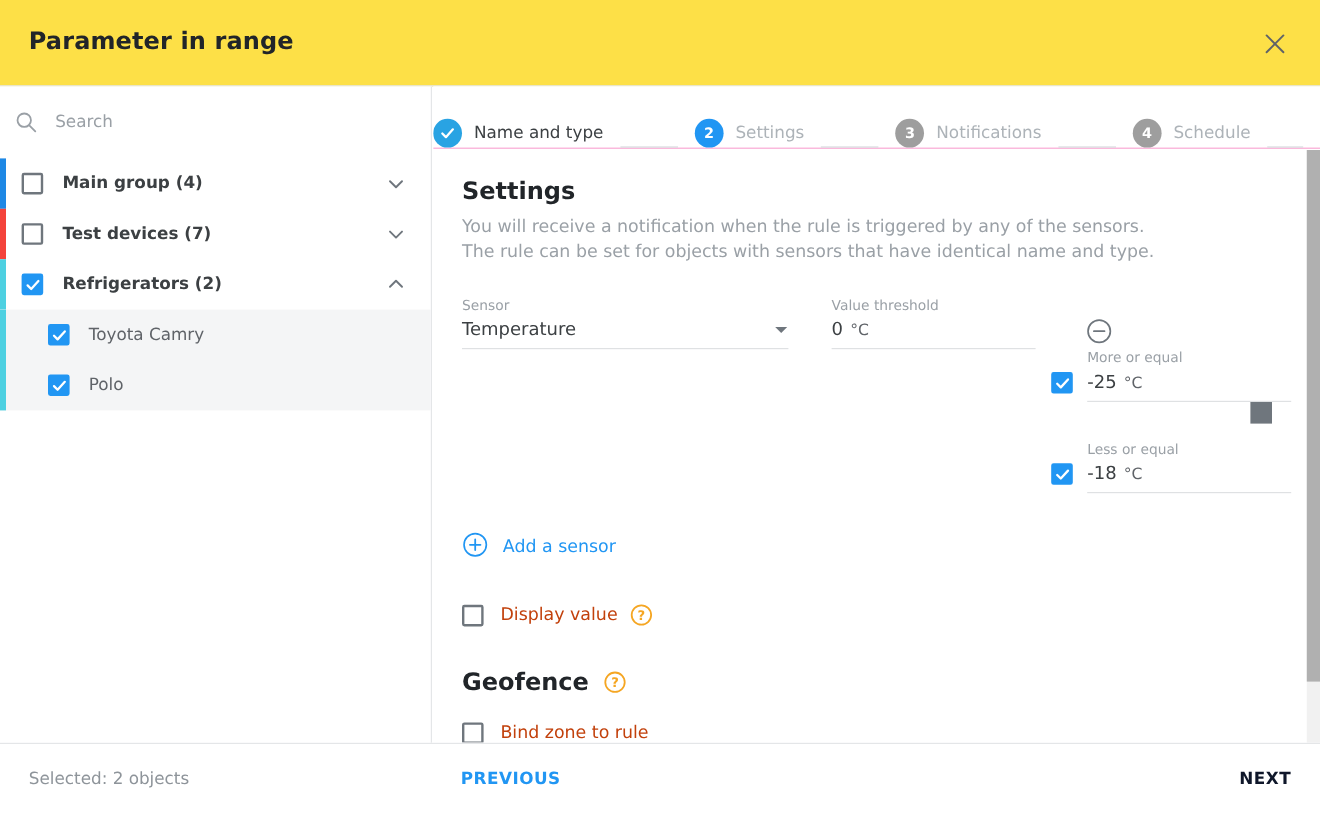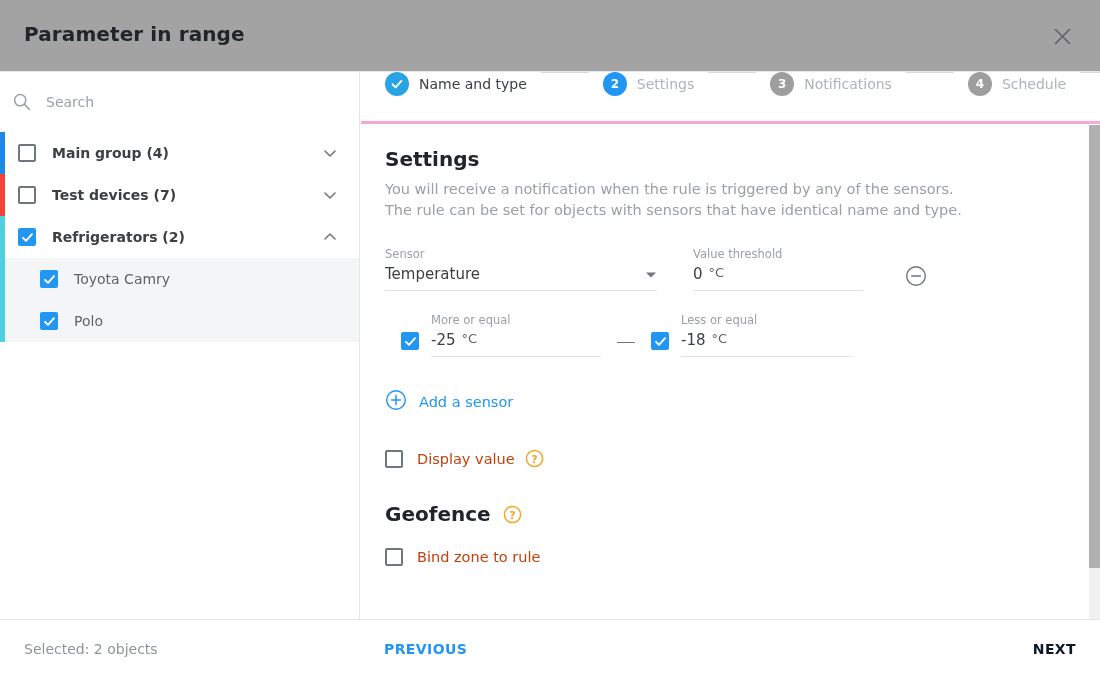--- a/index.html
+++ b/index.html
@@ -15,7 +15,7 @@
   
   .header {
     position: absolute; left: 0; top: 0; width: 1100px; height: 72px;
-    border-bottom: 1px solid #e4e6e8; background: #a3a3a3;
+    border-bottom: 1px solid #e4e6e8; background: #fde047;
   }
   .header-title {
     position: absolute; left: 24px; top: 22px;

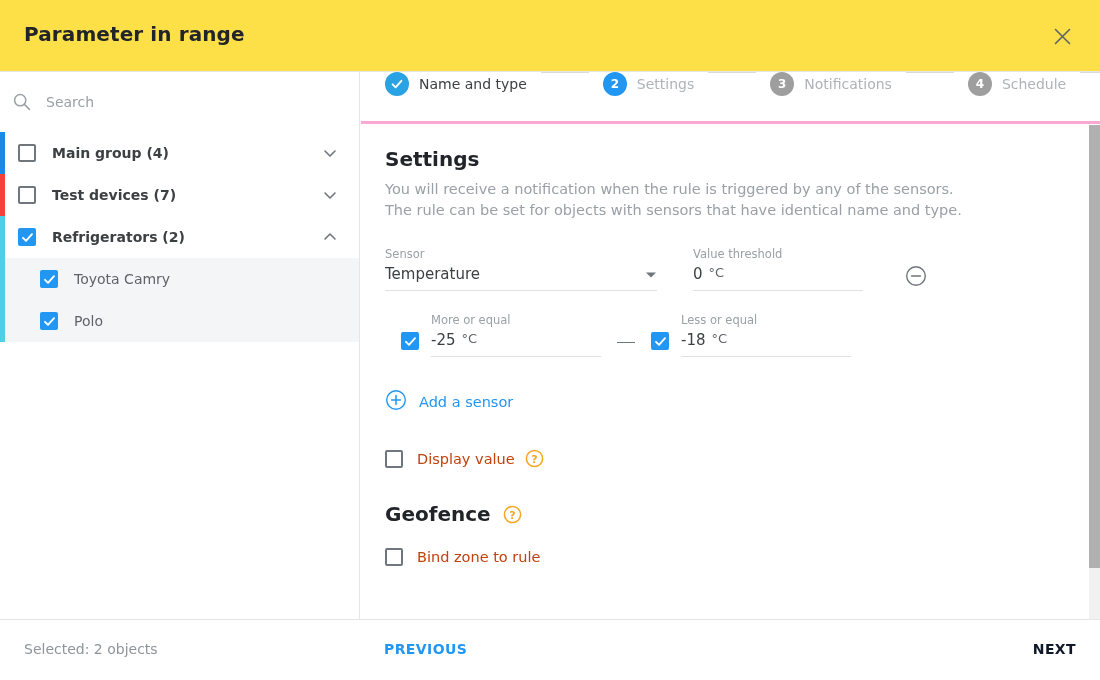--- a/index.html
+++ b/index.html
@@ -77,8 +77,8 @@
     background: #fff; overflow: hidden;
   }
   .stepper {
-    position: relative; height: 52px; display: flex; align-items: flex-start;
-    padding-left: 24px; border-bottom: 3px solid #f9a8d4; background: #fff;
+    position: relative; height: 52px; display: flex; align-items: flex-end;
+    border-bottom: 1px solid #f9a8d4; background: #fff;
   }
   .step { display: flex; align-items: center; flex: 0 0 auto; cursor: pointer; }
   .step-bullet {

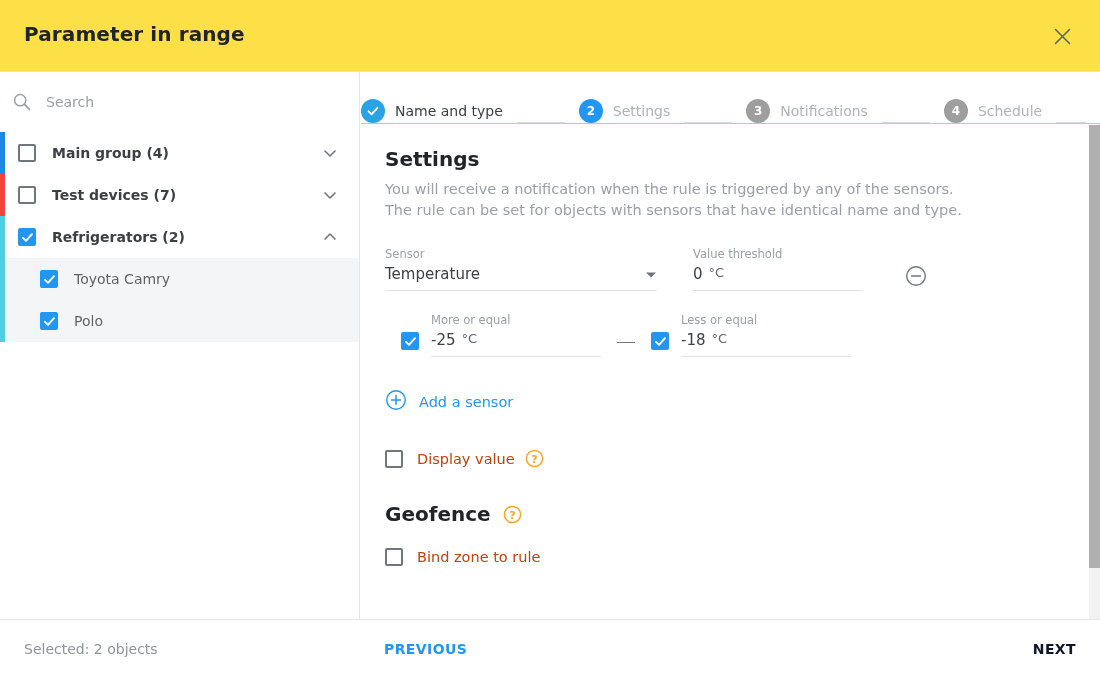--- a/index.html
+++ b/index.html
@@ -114,7 +114,7 @@
   }
   .field-value {
     font-size: 15px; color: #3c4043; border-bottom: 1px solid #dfe1e3;
-    padding-bottom: 7px; display: flex; align-items: flex-start; min-height: 26px;
+    padding-bottom: 7px; display: flex; align-items: flex-end; min-height: 26px;
   }
   .unit { font-size: 13px; color: #5f6368; margin-left: 6px; }
   .caret { margin-left: auto; align-self: center; }

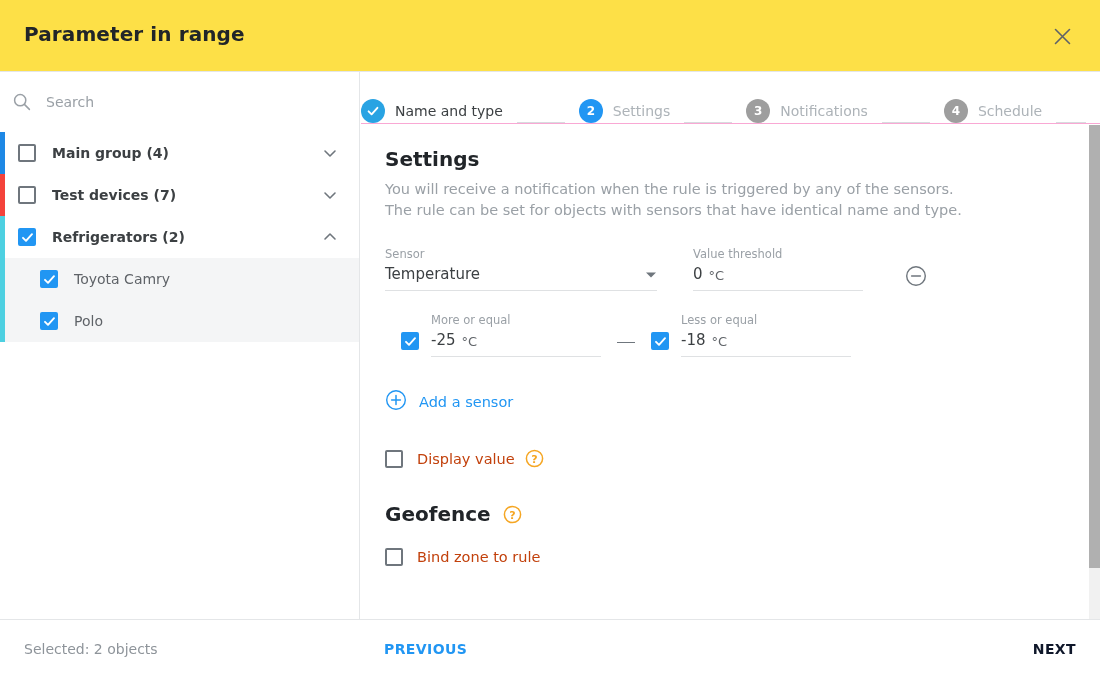--- a/index.html
+++ b/index.html
@@ -124,7 +124,7 @@
   .f-threshold { width: 170px; margin-left: 36px; }
   .minus-btn { margin-left: 42px; margin-bottom: 4px; cursor: pointer; width: 22px; height: 22px; }
 
-  .row2 { display: flex; align-items: flex-end; margin-top: 22px; padding-left: 16px; }
+  .row2 { display: flex; align-items: flex-end; padding-left: 16px; flex-direction: column; }
   .rng { display: flex; align-items: flex-end; }
   .rng .cbox { margin-right: 12px; margin-bottom: 7px; }
   .f-more { width: 170px; }

